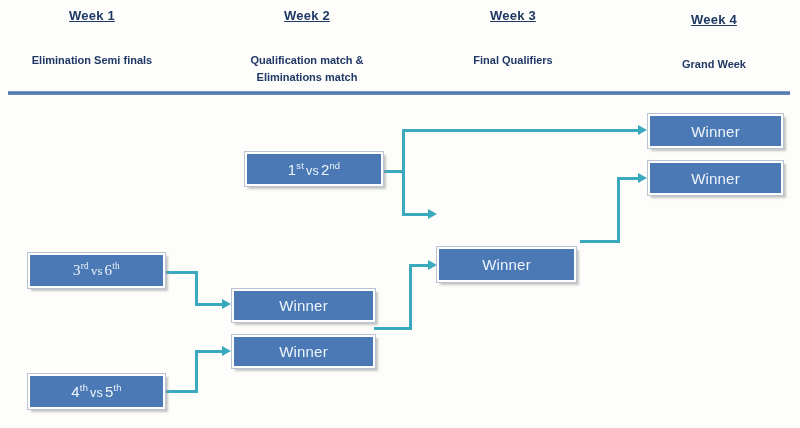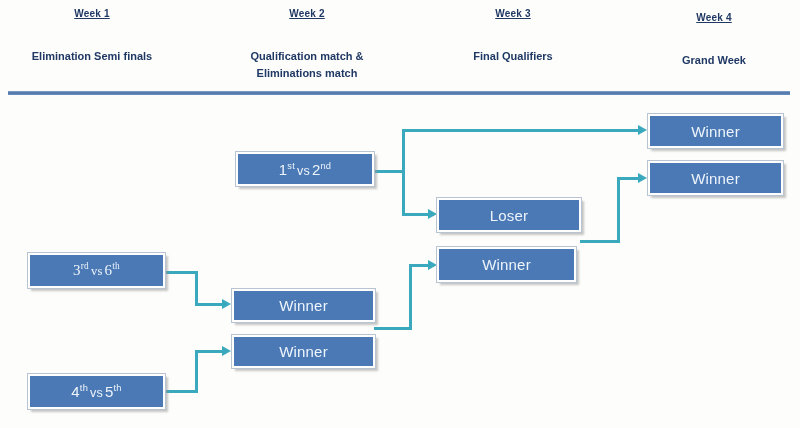--- a/index.html
+++ b/index.html
@@ -28,7 +28,7 @@
     color: #1f3864;
   }
   .hdr-title {
-    font-size: 10px;
+    font-size: 13px;
     font-weight: bold;
     text-decoration: underline;
     letter-spacing: .2px;

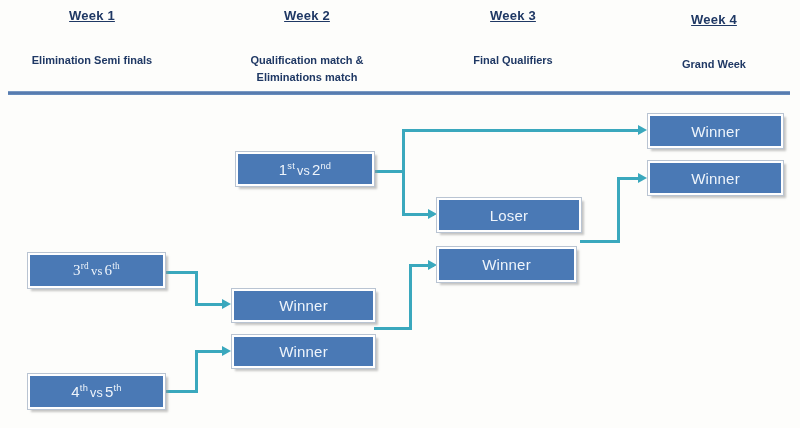--- a/index.html
+++ b/index.html
@@ -152,7 +152,7 @@
   <div class="hline" style="left:409px; top:264px; width:25px;"></div>
   <div class="arrow" style="left:428px; top:260px;"></div>
 
-  <div class="node" style="left:236px; top:152px; width:138px; height:34px;">
+  <div class="node" style="left:245px; top:152px; width:138px; height:34px;">
     <span>
       <span>1</span><sup>st</sup><span class="vs">vs</span><span>2</span><sup>nd</sup>
     </span>

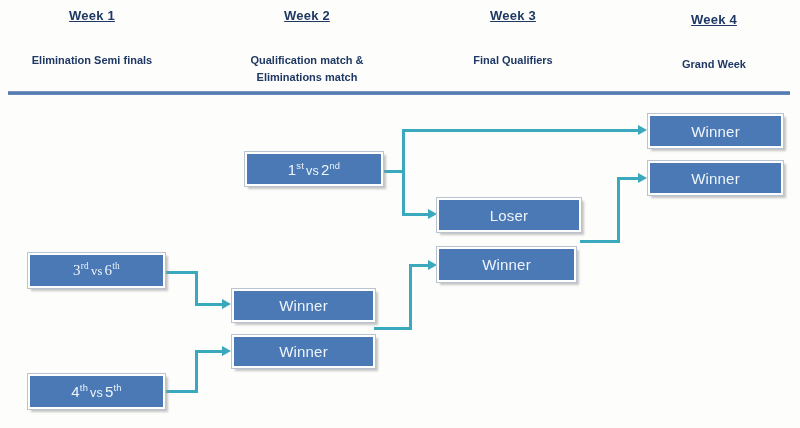--- a/index.html
+++ b/index.html
@@ -178,9 +178,6 @@
     <span>Winner</span>
   </div>
 
-  <div class="node" style="left:437px; top:198px; width:144px; height:34px;">
-    <span>Loser</span>
-  </div>
 
   <div class="node" style="left:437px; top:247px; width:139px; height:35px;">
     <span>Winner</span>

